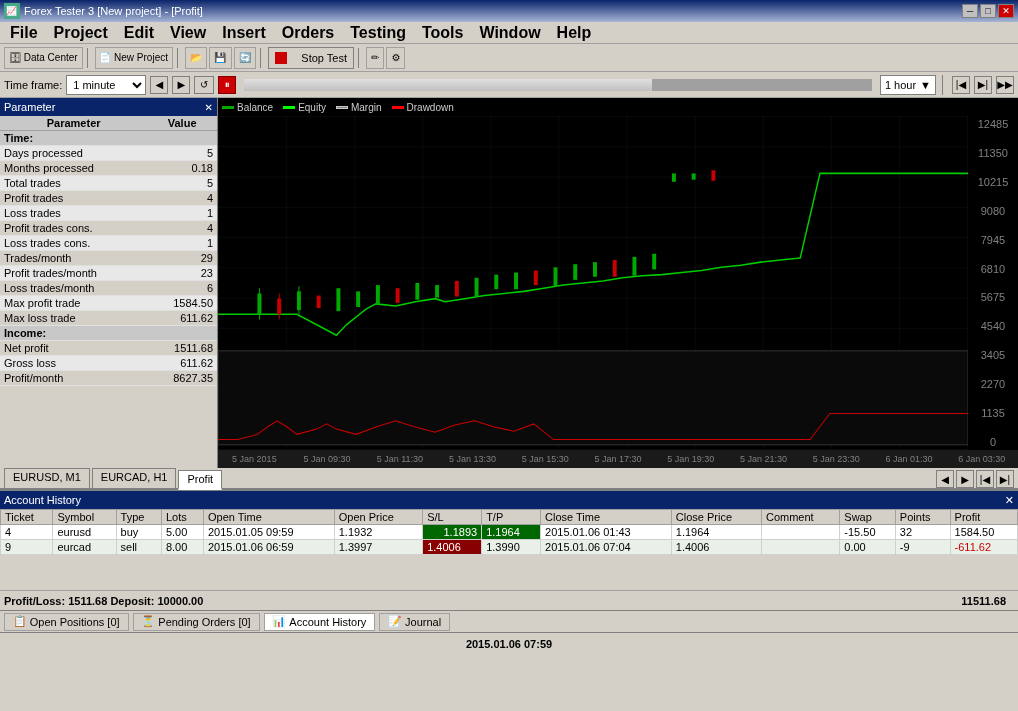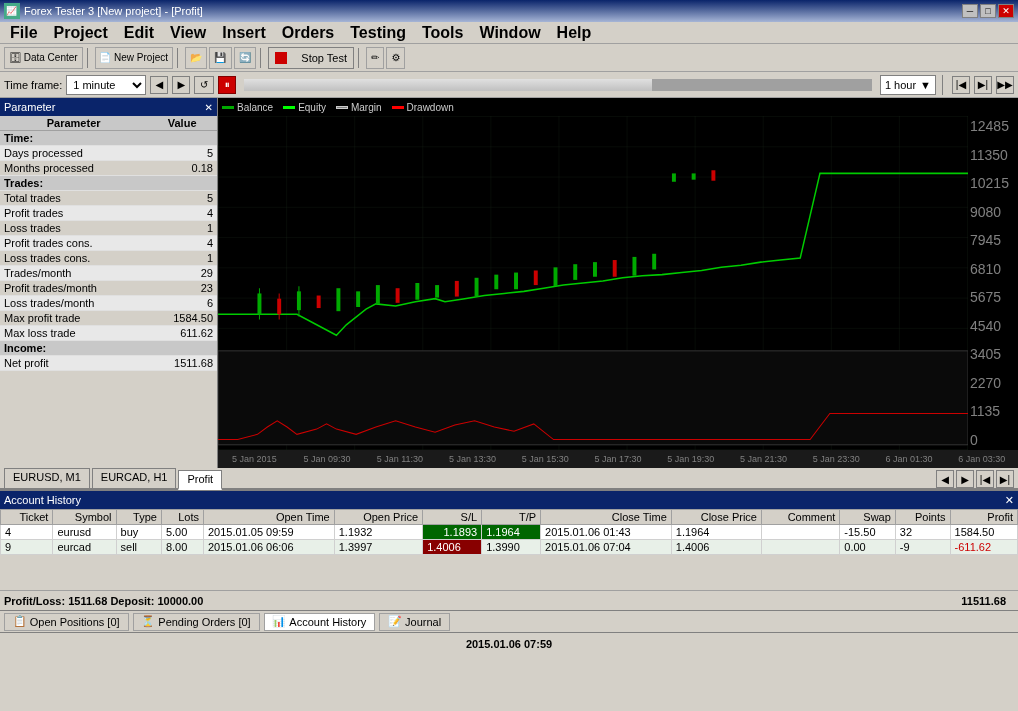--- a/index.html
+++ b/index.html
@@ -56,7 +56,7 @@
     
     
     .y-axis { position: absolute; right: 0; top: 0; width: 50px; height: 100%; display: flex; flex-direction: column; justify-content: space-between; padding: 2px 2px; }
-    .y-label { color: #808080; font-size: 14px; text-align: left; }
+    .y-label { color: #808080; font-size: 11px; text-align: center; }
 
     
     .chart-svg { width: 100%; height: 100%; }

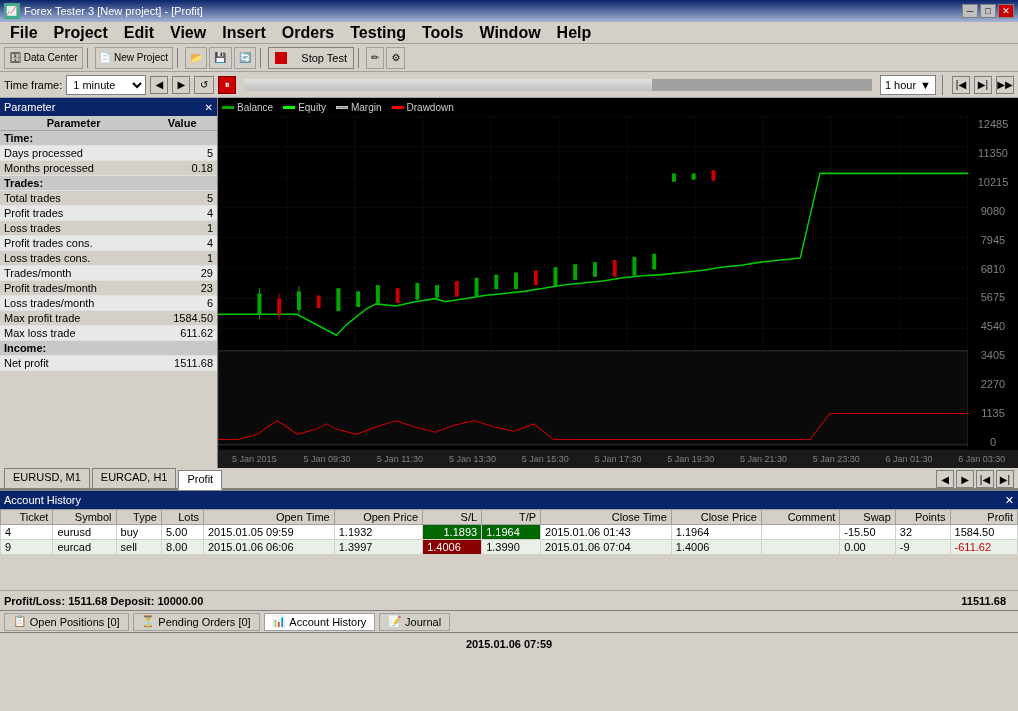--- a/index.html
+++ b/index.html
@@ -208,9 +208,6 @@
             <tr>
               <td class="stats-param">Months processed</td>
                       <td class="stats-value">0.18</td>
-            </tr>
-            <tr class="stats-section-header">
-              <td colspan="2" class="stats-bold">Trades:</td>
             </tr>
             <tr>
               <td class="stats-param">Total trades</td>

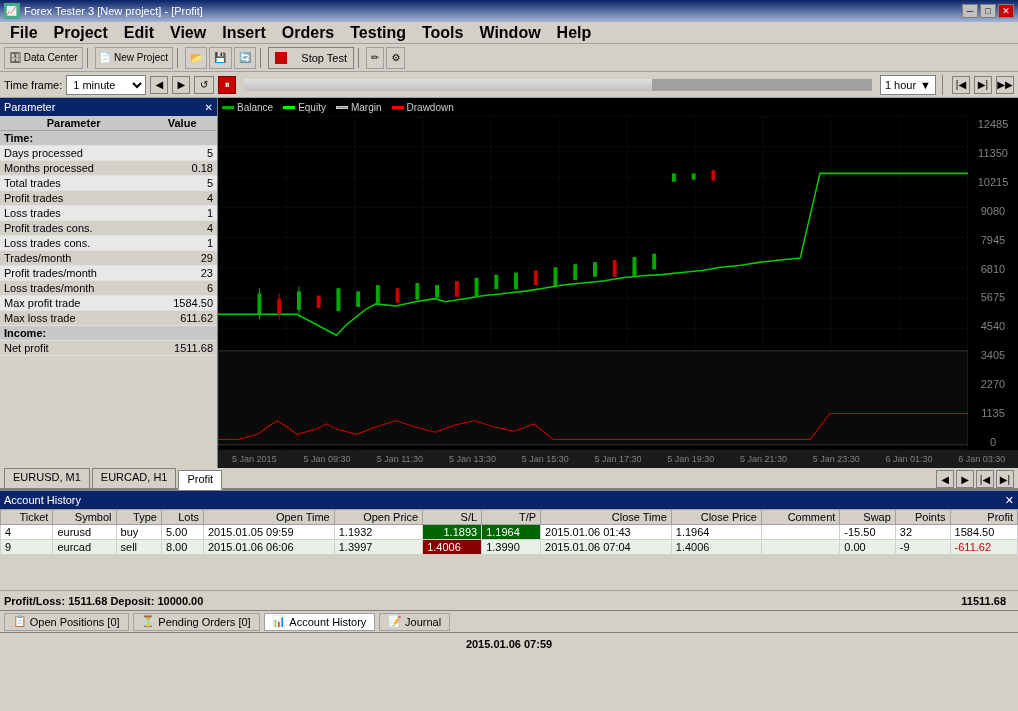--- a/index.html
+++ b/index.html
@@ -255,6 +255,10 @@
             <tr>
               <td class="stats-param">Net profit</td>
                       <td class="stats-value">1511.68</td>
+            </tr>
+            <tr>
+              <td class="stats-param">Gross loss</td>
+                      <td class="stats-value">611.62</td>
             </tr>
           </tbody>
       </table>

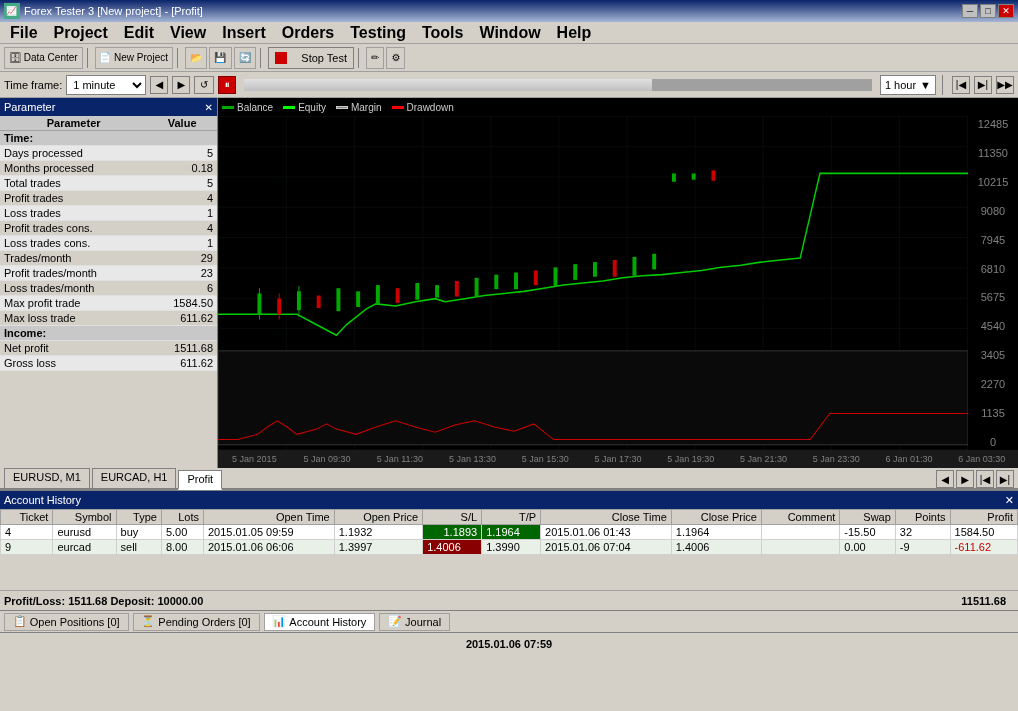--- a/index.html
+++ b/index.html
@@ -259,6 +259,10 @@
             <tr>
               <td class="stats-param">Gross loss</td>
                       <td class="stats-value">611.62</td>
+            </tr>
+            <tr>
+              <td class="stats-param">Profit/month</td>
+                      <td class="stats-value">8627.35</td>
             </tr>
           </tbody>
       </table>

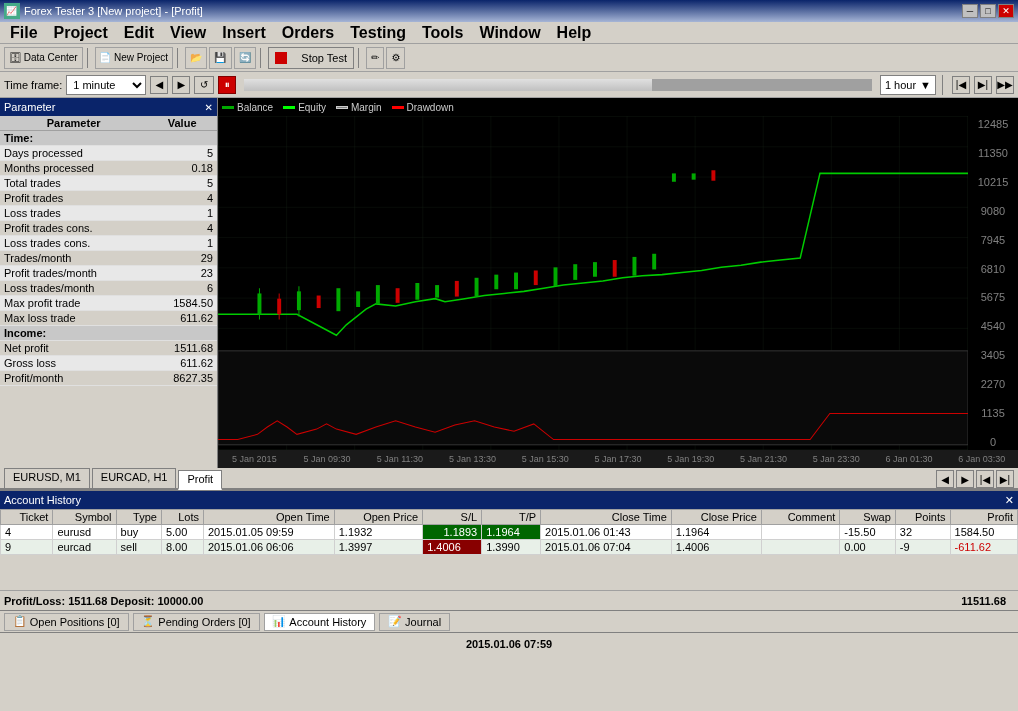--- a/index.html
+++ b/index.html
@@ -76,7 +76,7 @@
     .account-history-header { background: #0a246a; color: white; height: 18px; display: flex; align-items: center; justify-content: space-between; padding: 0 4px; font-size: 11px; }
     .account-table { flex: 1; overflow-y: auto; }
     .account-table table { width: 100%; border-collapse: collapse; font-size: 11px; }
-    .account-table th { background: #d4d0c8; border: 1px solid #a0a0a0; padding: 1px 4px; font-weight: normal; text-align: right; position: sticky; top: 0; }
+    .account-table th { background: #d4d0c8; border: 1px solid #a0a0a0; padding: 1px 4px; font-weight: normal; text-align: left; position: sticky; top: 0; }
     .account-table td { border: 1px solid #d0d0d0; padding: 1px 4px; }
     .account-table tr:nth-child(even) { background: #e8f0e8; }
     .account-table tr:nth-child(odd) { background: white; }

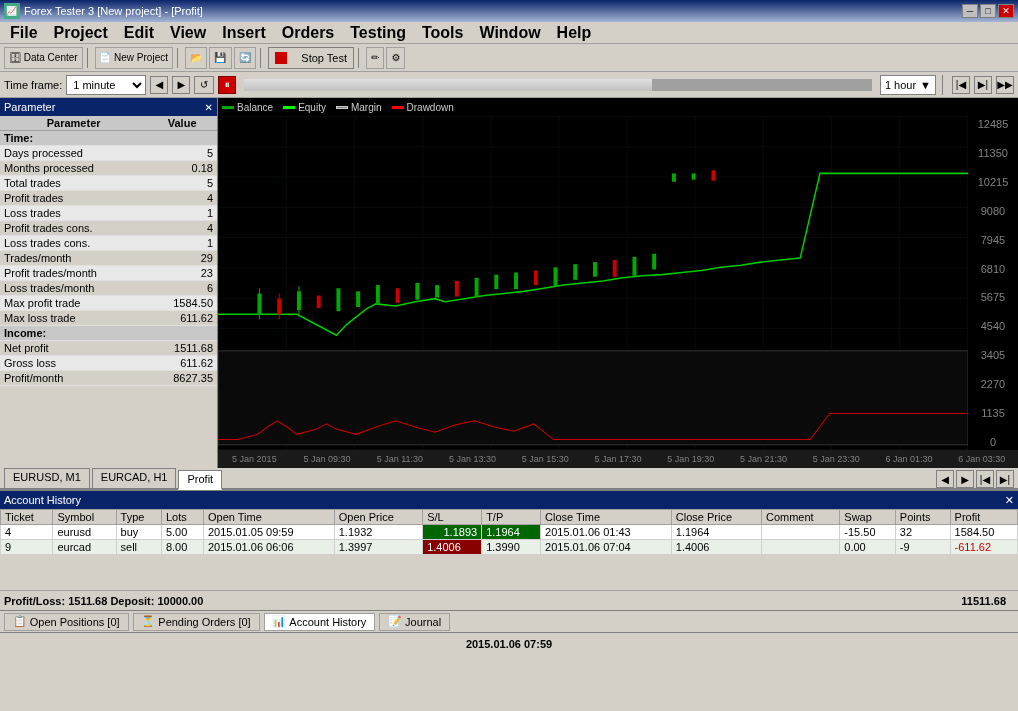--- a/index.html
+++ b/index.html
@@ -438,7 +438,7 @@
       <td>eurcad</td>
       <td>sell</td>
       <td>8.00</td>
-      <td>2015.01.06 06:06</td>
+      <td>2015.01.06 06:59</td>
       <td>1.3997</td>
       <td style="background:#880000;color:white;">1.4006</td>
       <td style="">1.3990</td>

